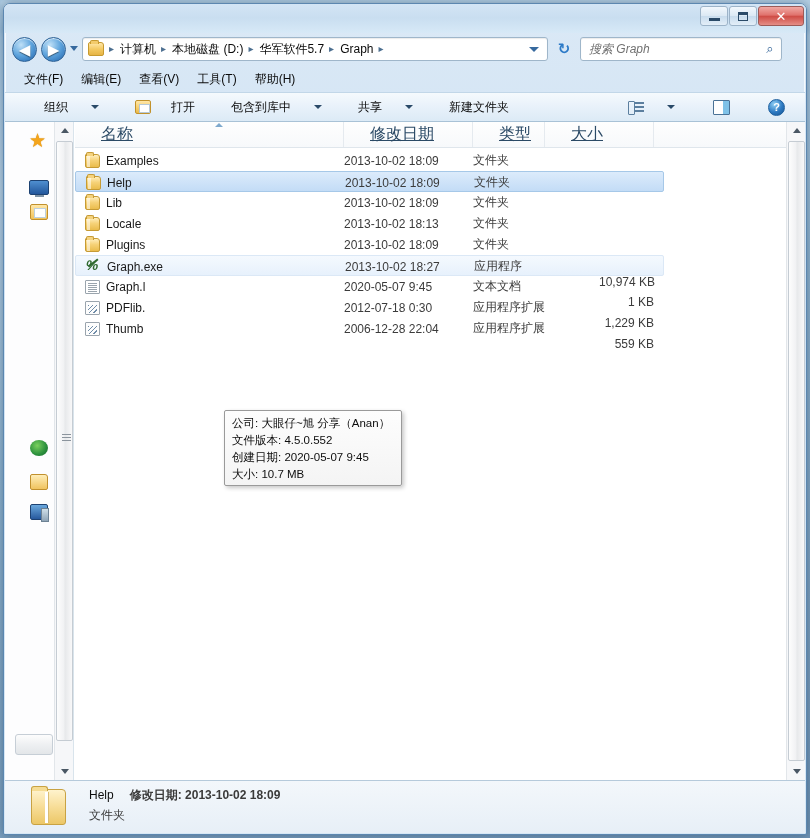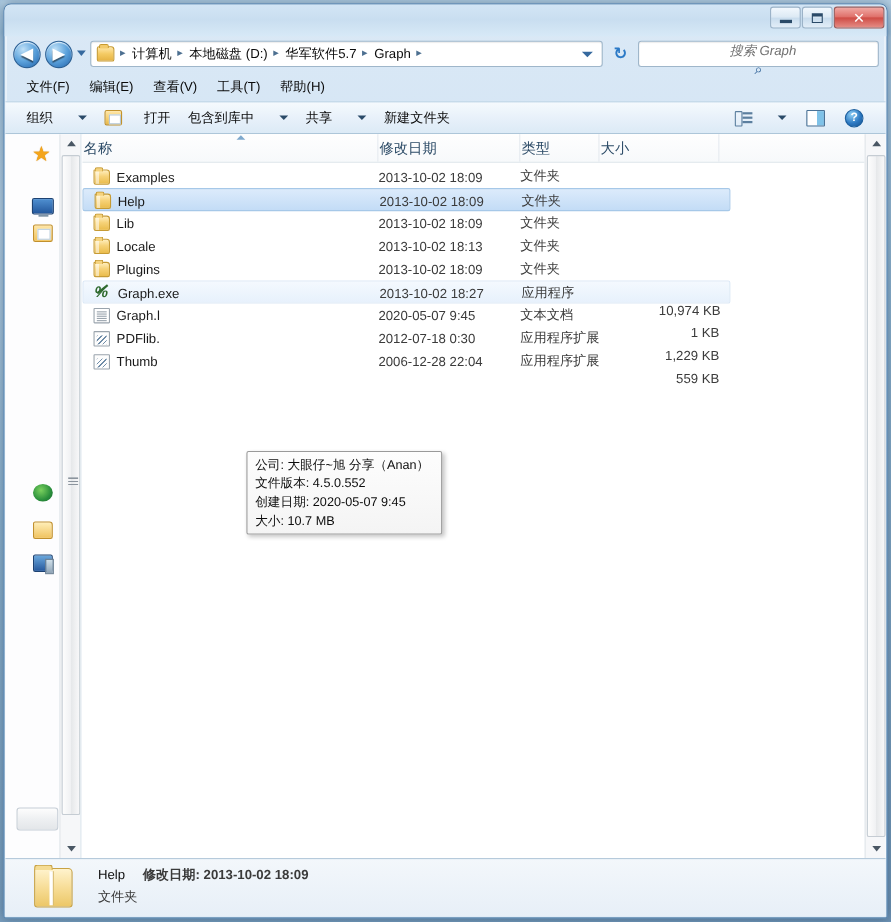--- a/index.html
+++ b/index.html
@@ -133,13 +133,12 @@
   }
   #searchbox {
     position: absolute; left: 576px; top: 4px;
-    width: 219px; height: 24px;
+    width: 202px; height: 24px;
     background: #fff;
     border: 1px solid #9fb6ca;
     border-radius: 3px;
     display: flex; align-items: center;
     box-shadow: inset 0 1px 1px rgba(0,0,0,.08);
-    flex-direction: column;
   }
   #search-placeholder {
     flex: 1; padding-left: 8px;

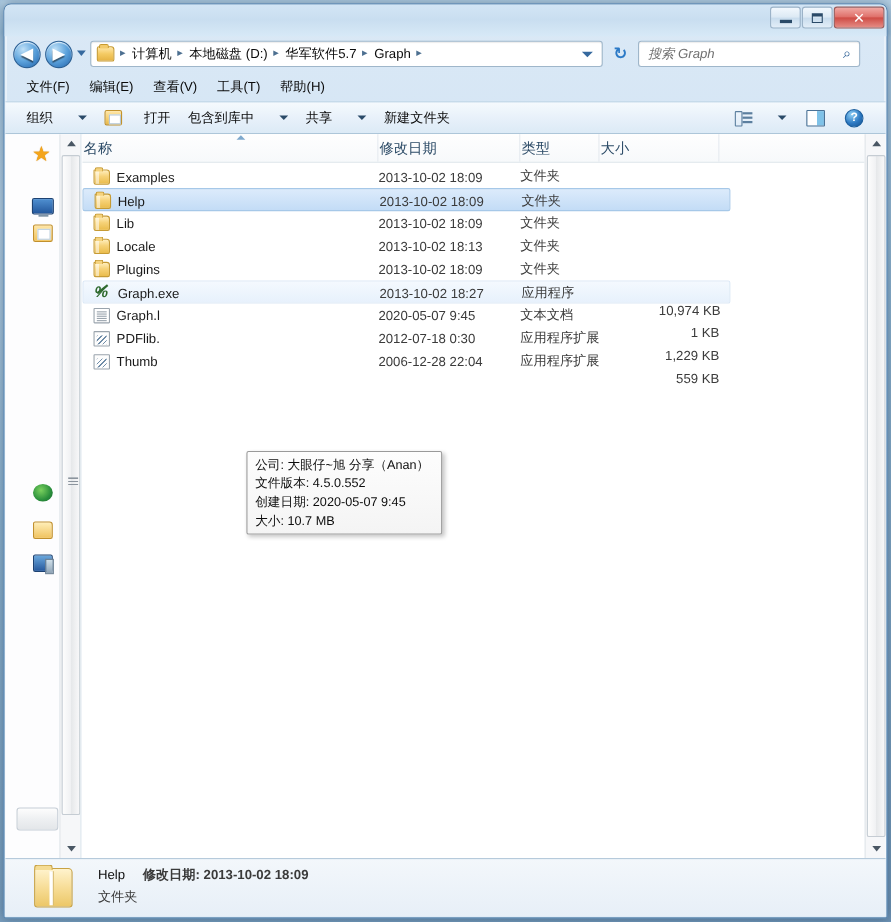--- a/index.html
+++ b/index.html
@@ -169,7 +169,7 @@
   .tbitem {
     display: flex; align-items: center; gap: 20px;
     font-size: 12px; color: #0a0a0a;
-    padding: 4px 8px; border-radius: 3px; white-space: nowrap;
+    padding: 4px 8px; border-radius: 3px; white-space: nowrap; margin-left: 20px;
   }
   .caret {
     width:0;height:0;border-left:4px solid transparent;border-right:4px solid transparent;

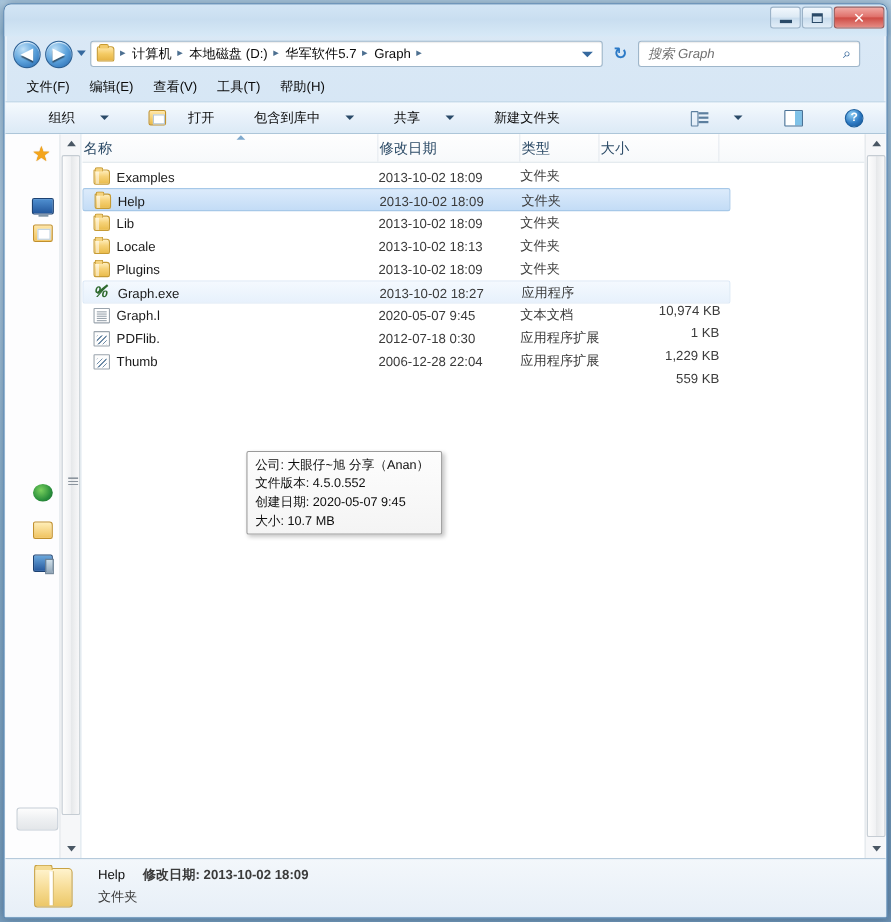--- a/index.html
+++ b/index.html
@@ -318,10 +318,11 @@
   }
   .colh {
     position: absolute; top: 0; height: 25px;
-    font-size: 13px; color: #2b4a66;
+    font-size: 16px; color: #2b4a66;
     display: flex; align-items: center;
     border-right: 1px solid #e5eaef;
-    padding-left: 1px;
+    padding-left: 26px;
+    text-decoration: underline;
   }
   #sort-indicator {
     position: absolute; left: 140px; top: 1px;

